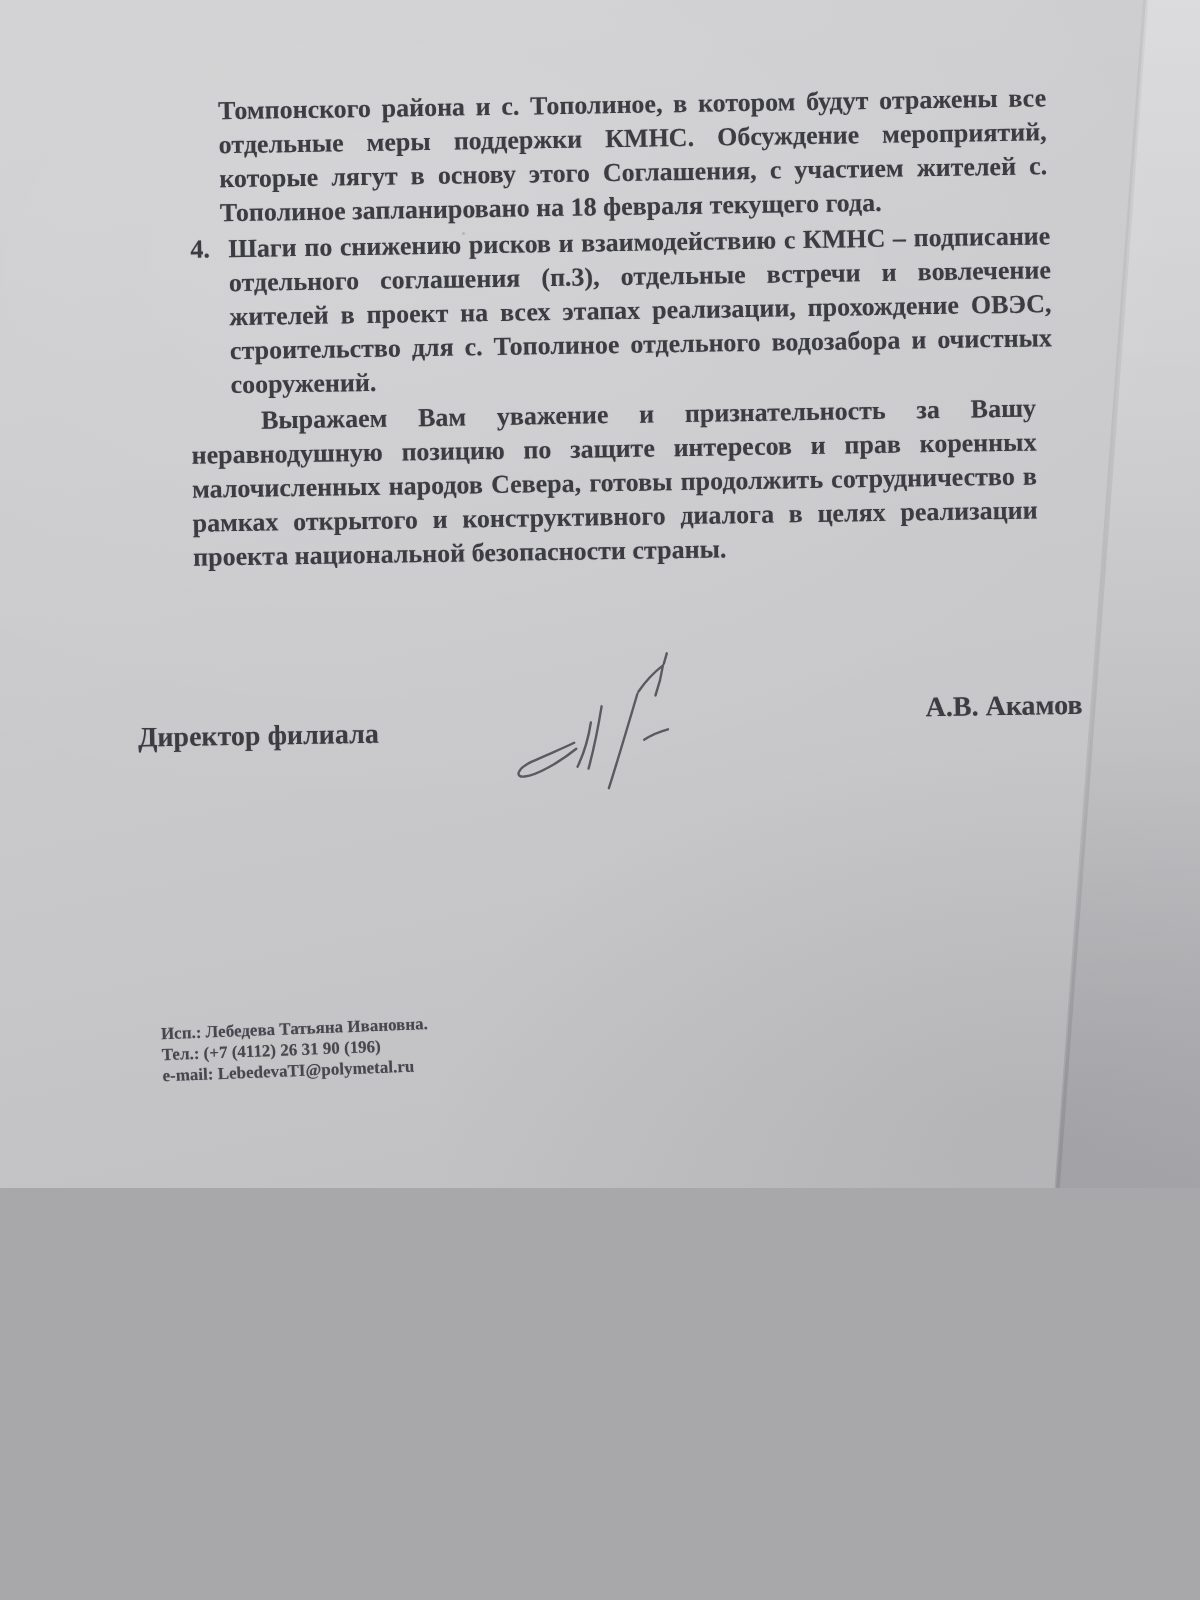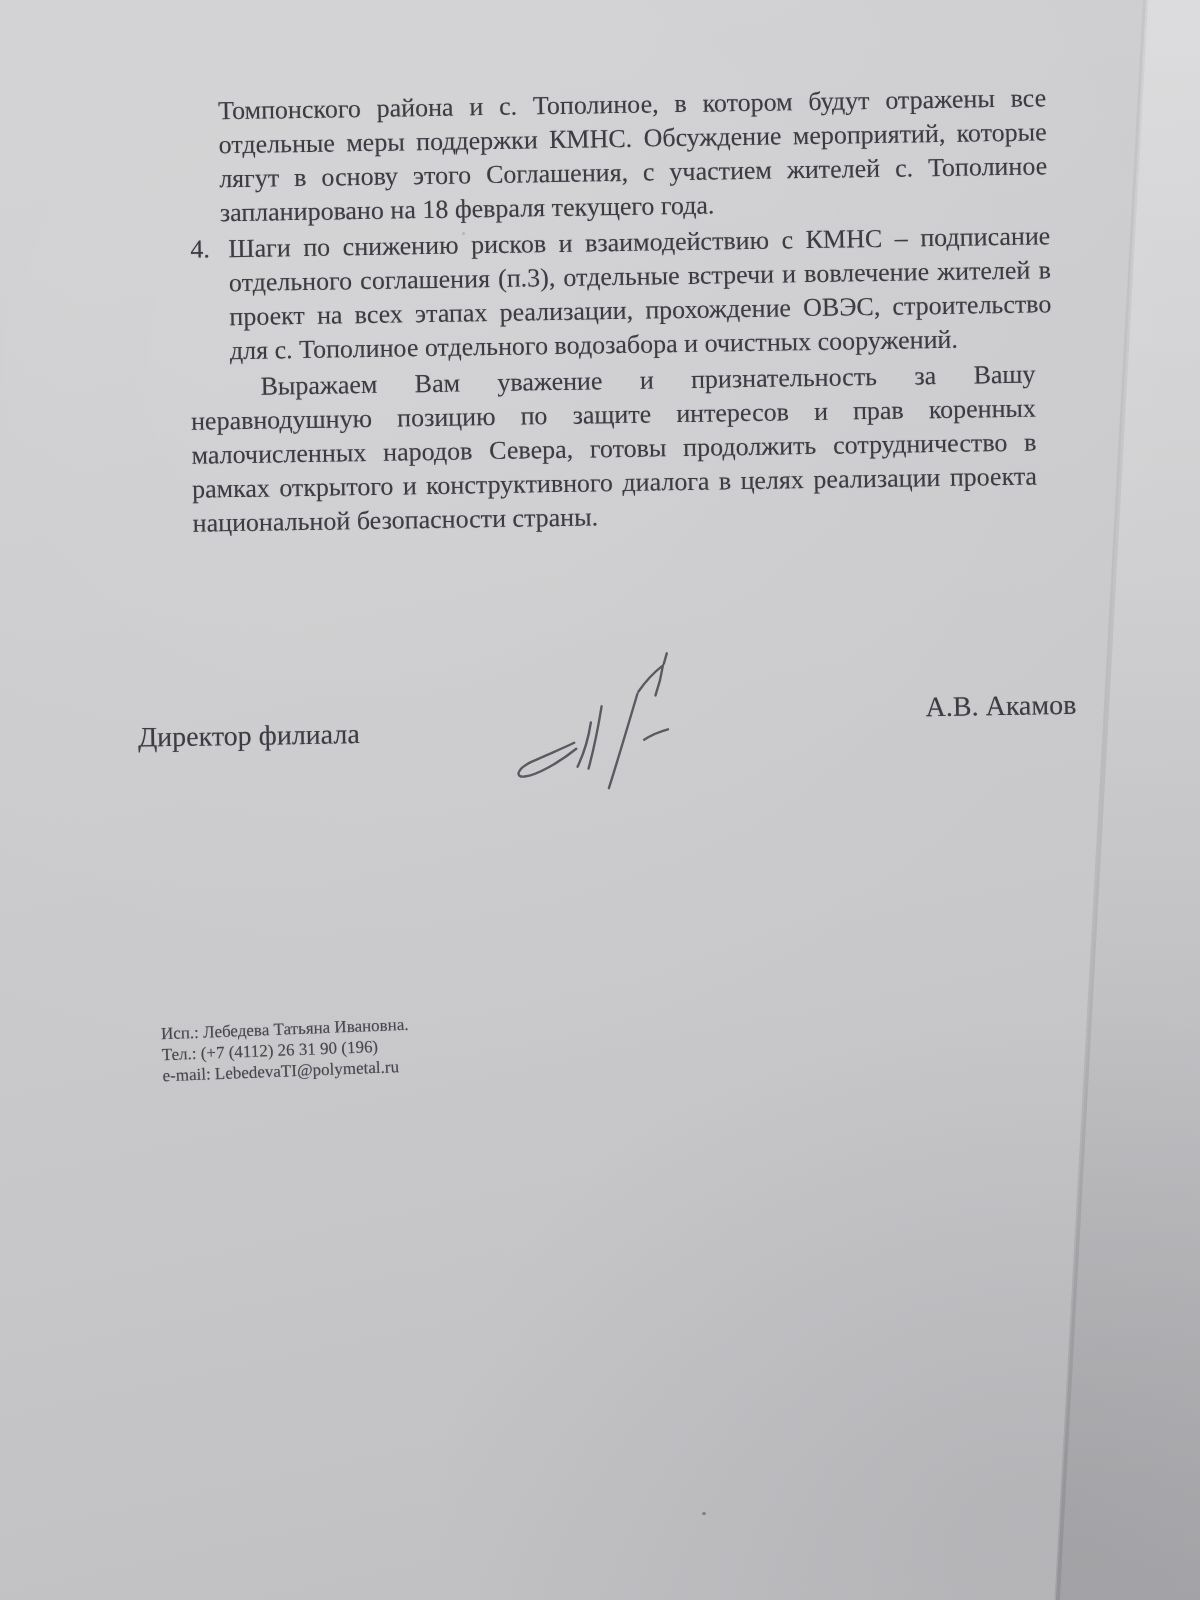--- a/index.html
+++ b/index.html
@@ -6,13 +6,14 @@
   .photo {
     position: relative;
     width: 1200px;
-    height: 1600px;
+    height: 1188px;
     overflow: hidden;
     background:
       radial-gradient(120% 80% at 30% 22%, rgba(255,255,255,0.12), rgba(255,255,255,0) 60%),
       radial-gradient(90% 60% at 85% 95%, rgba(70,70,76,0.10), rgba(70,70,76,0) 55%),
       linear-gradient(168deg, #d1d1d3 0%, #cccccf 30%, #c8c8ca 62%, #bfbfc2 100%);
     font-family: "Liberation Serif", "DejaVu Serif", serif;
+    font-weight: bold;
   }
   
   .edge-right {

